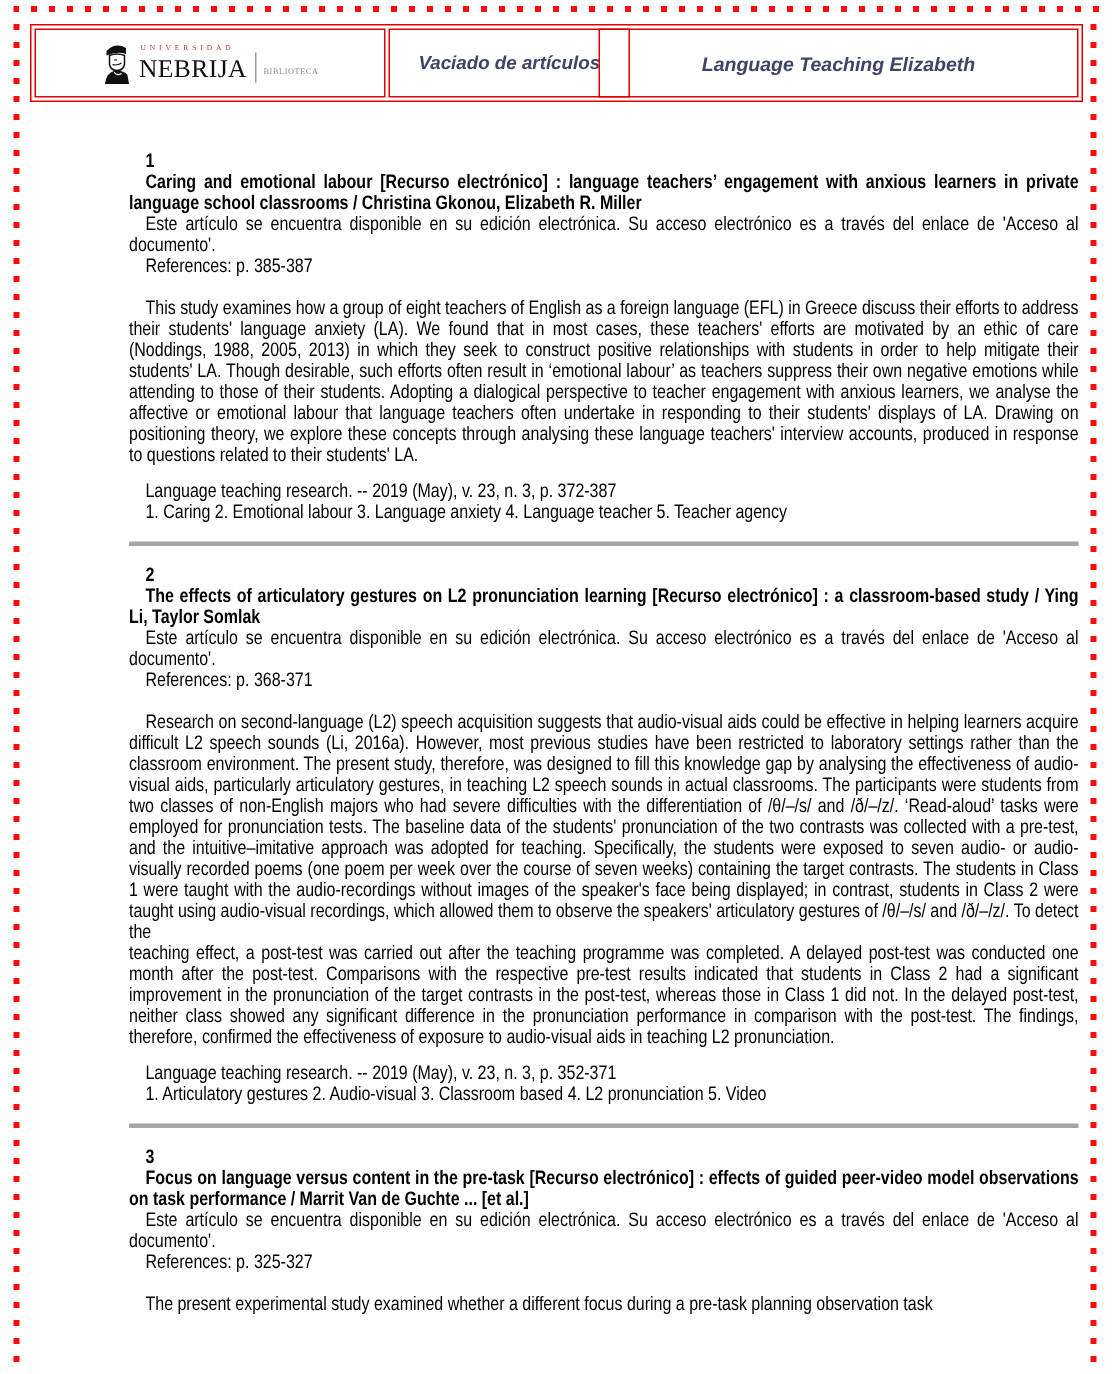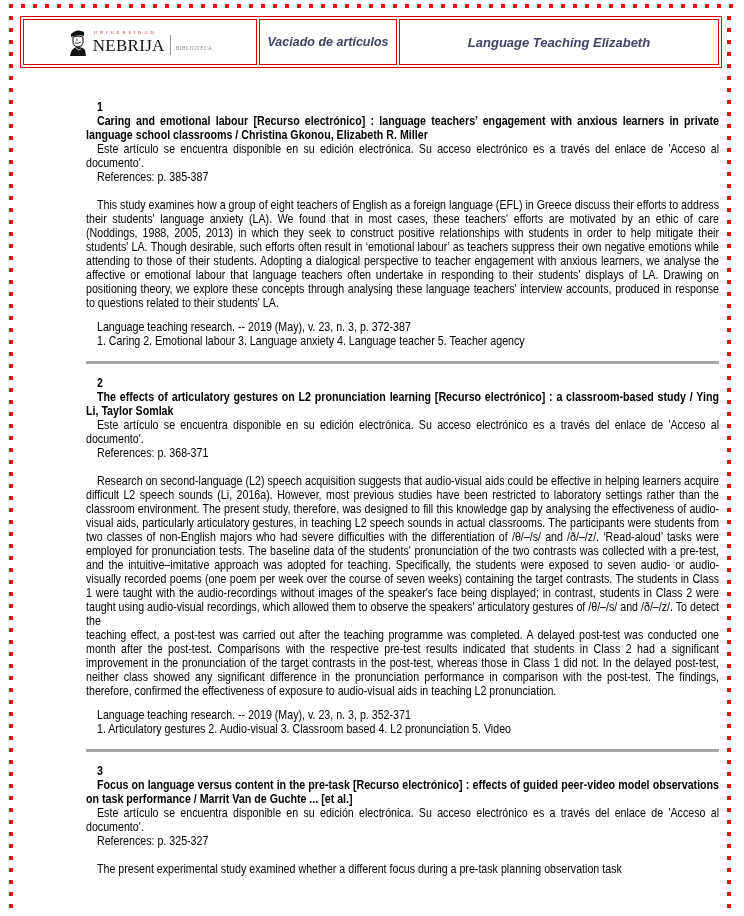--- a/index.html
+++ b/index.html
@@ -40,7 +40,7 @@
     display: flex; align-items: center; justify-content: center;
   }
   .cell-logo { left: 23px; width: 234px; }
-  .cell-section { left: 259px; width: 138px; }
+  .cell-section { left: 259px; width: 161px; }
   .cell-journal { left: 399px; width: 320px; }
   .hdr-text {
     font-family: "Liberation Sans", sans-serif;

